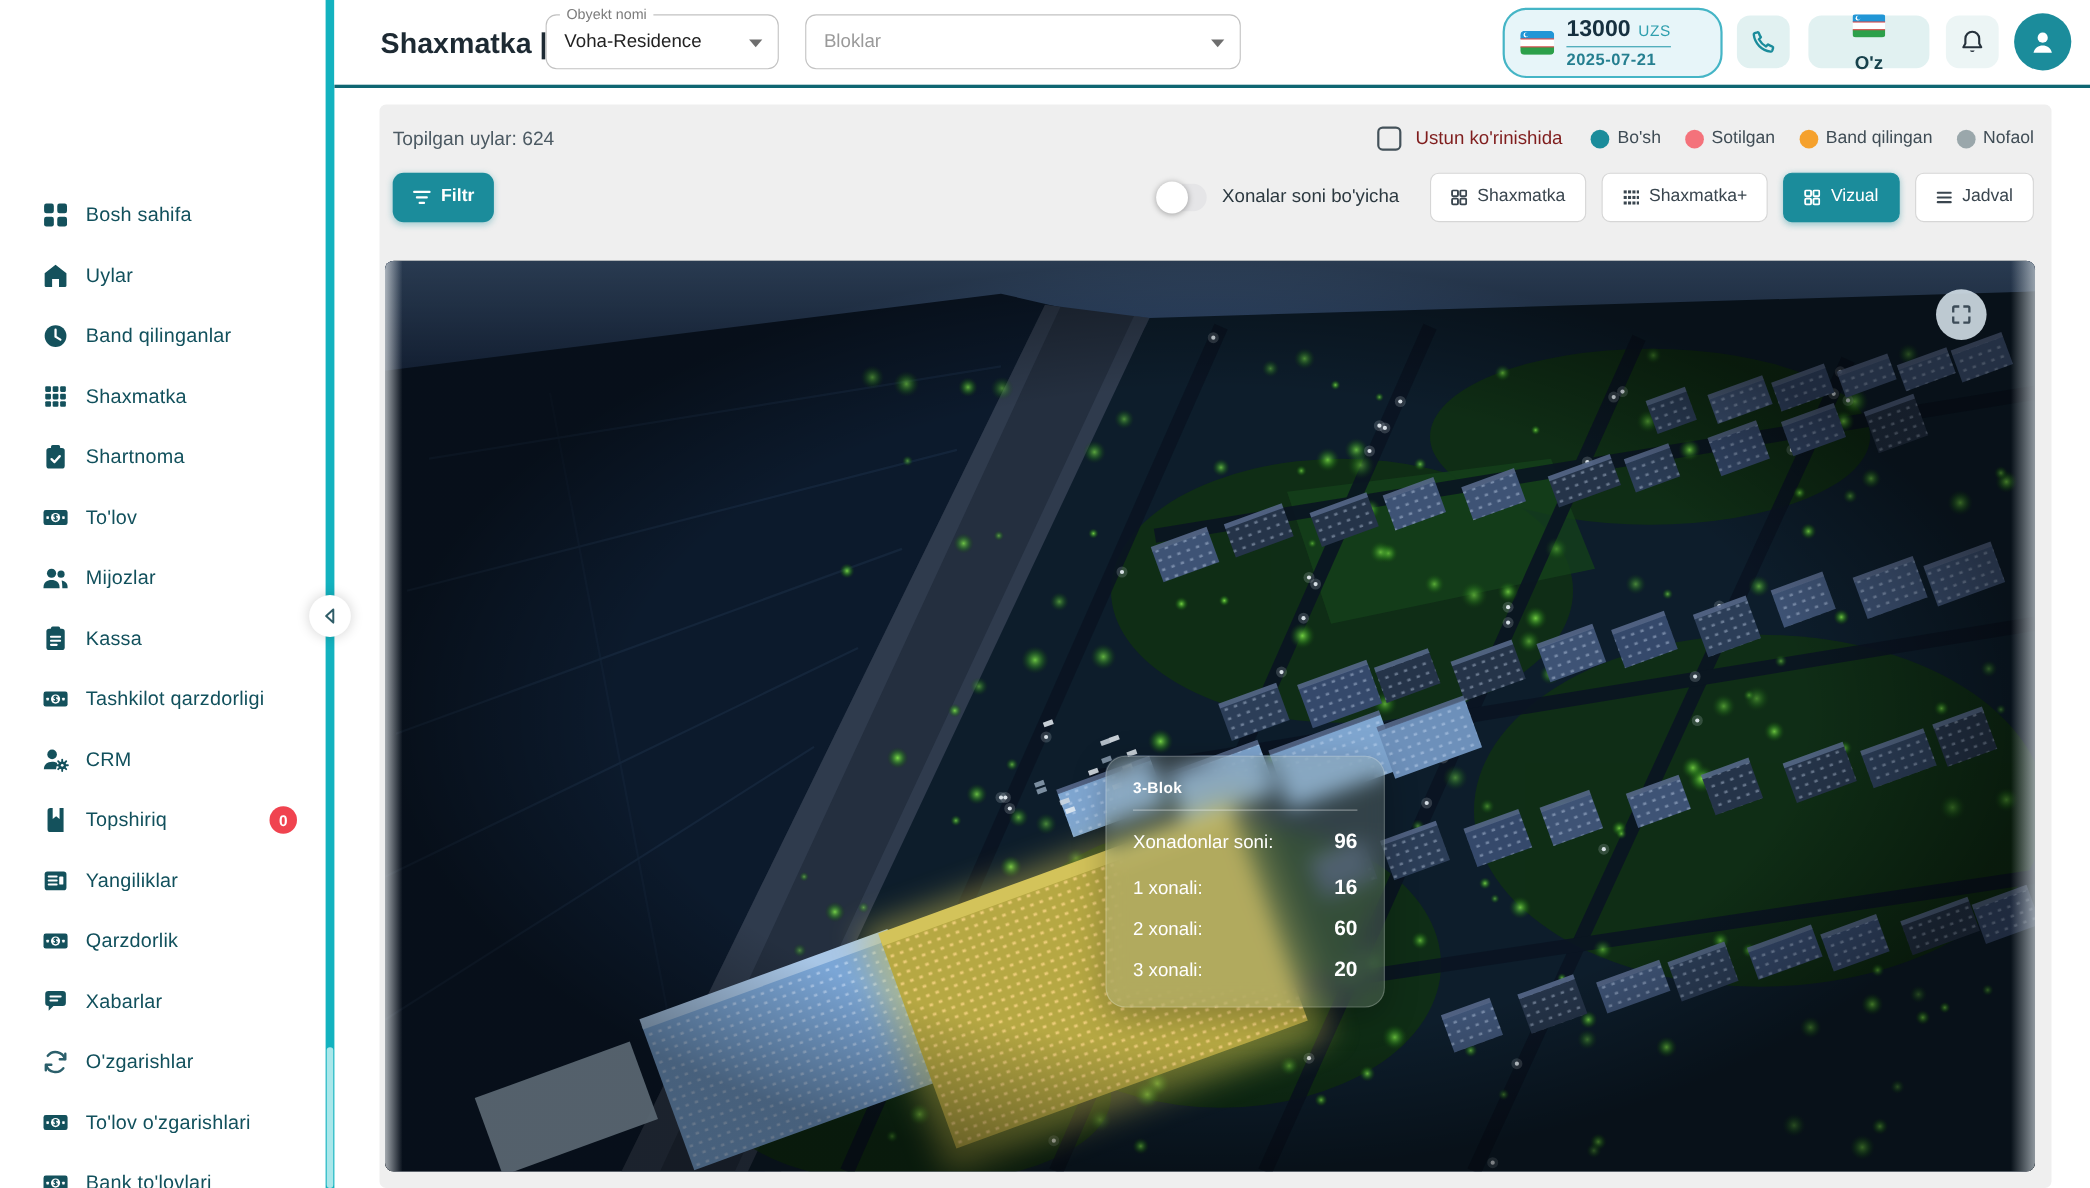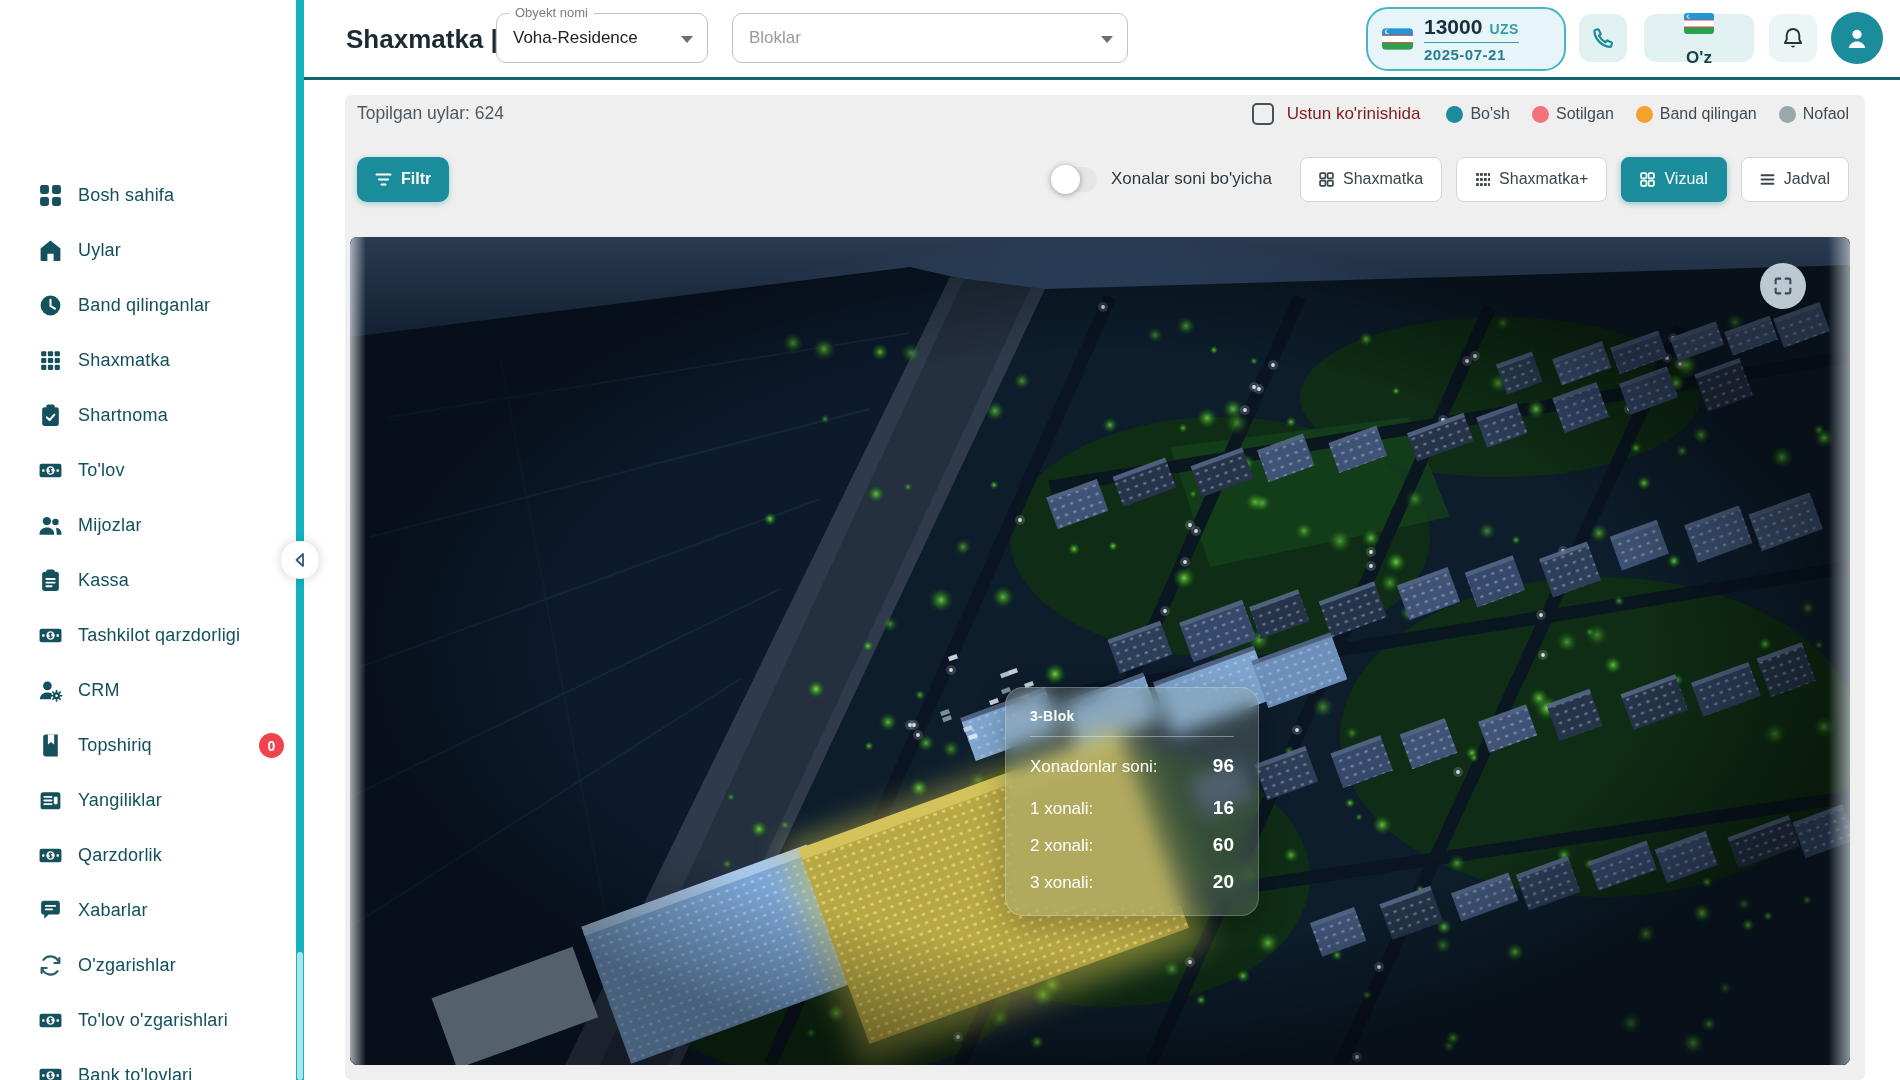--- a/index.html
+++ b/index.html
@@ -51,7 +51,7 @@
   .cur-right { margin-left:11px; }
   .cur-line1 { display:flex; align-items:baseline; gap:7px; border-bottom:1.5px solid #2f9fae; padding-bottom:3px; }
   .cur-amount { font-size:21px; font-weight:800; color:#16303f; }
-  .cur-code { font-size:14px; font-weight:700; color:#2f9fae; letter-spacing:.5px; }
+  .cur-code { font-size:14px; font-weight:400; color:#2f9fae; letter-spacing:.5px; }
   .cur-date { margin-top:3px; font-size:15px; font-weight:700; color:#257f90; letter-spacing:.5px; }
 
   .hbtn { position:absolute; top:14px; height:48px; border-radius:12px; background:#e1f1f1;

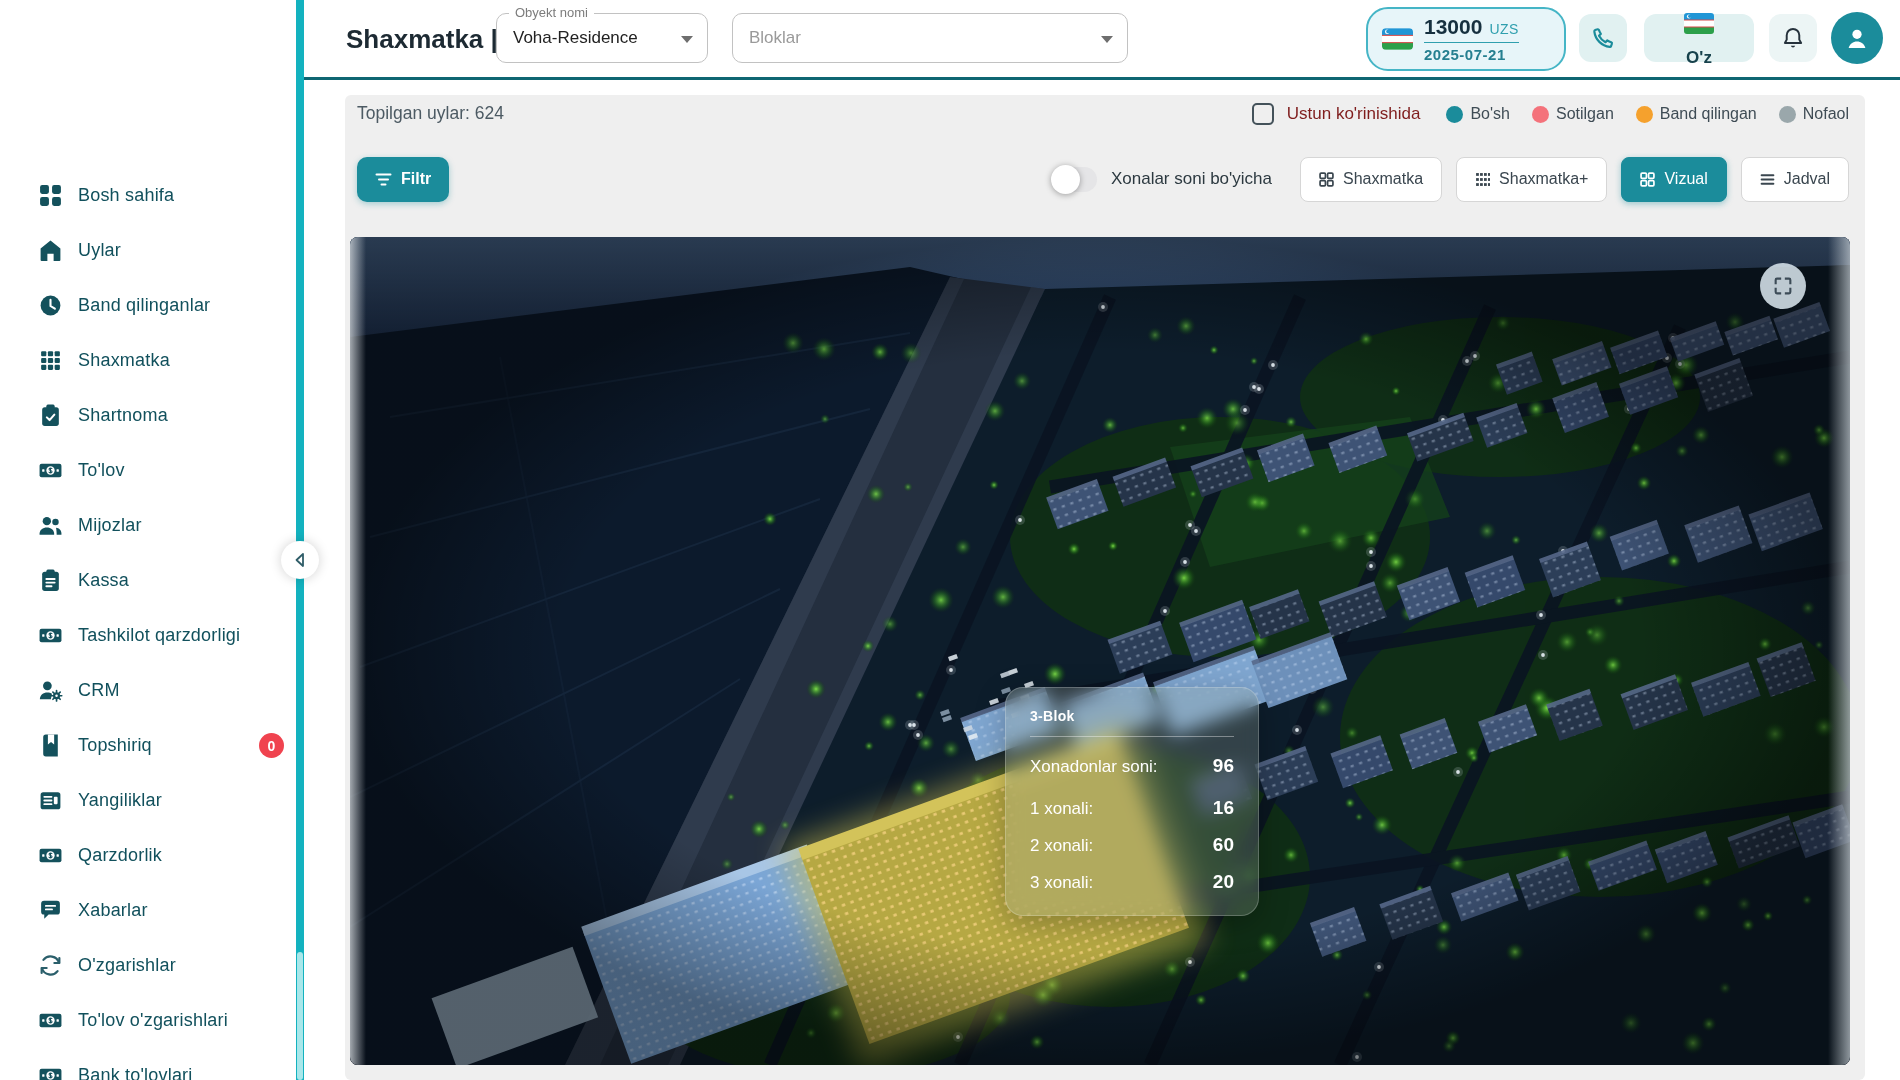--- a/index.html
+++ b/index.html
@@ -65,7 +65,7 @@
 
   
   .content { position:absolute; left:345px; top:95px; width:1520px; height:985px; background:#efefef; border-radius:6px; }
-  .row1 { position:absolute; left:12px; right:16px; top:8px; height:46px; display:flex; align-items:flex-start; }
+  .row1 { position:absolute; left:12px; right:16px; top:8px; height:46px; display:flex; align-items:center; }
   .found { font-size:17.5px; color:#4c5a63; }
   .row1-right { margin-left:auto; display:flex; align-items:center; gap:26px; }
   .chk-group { display:flex; align-items:center; gap:13px; cursor:pointer; }

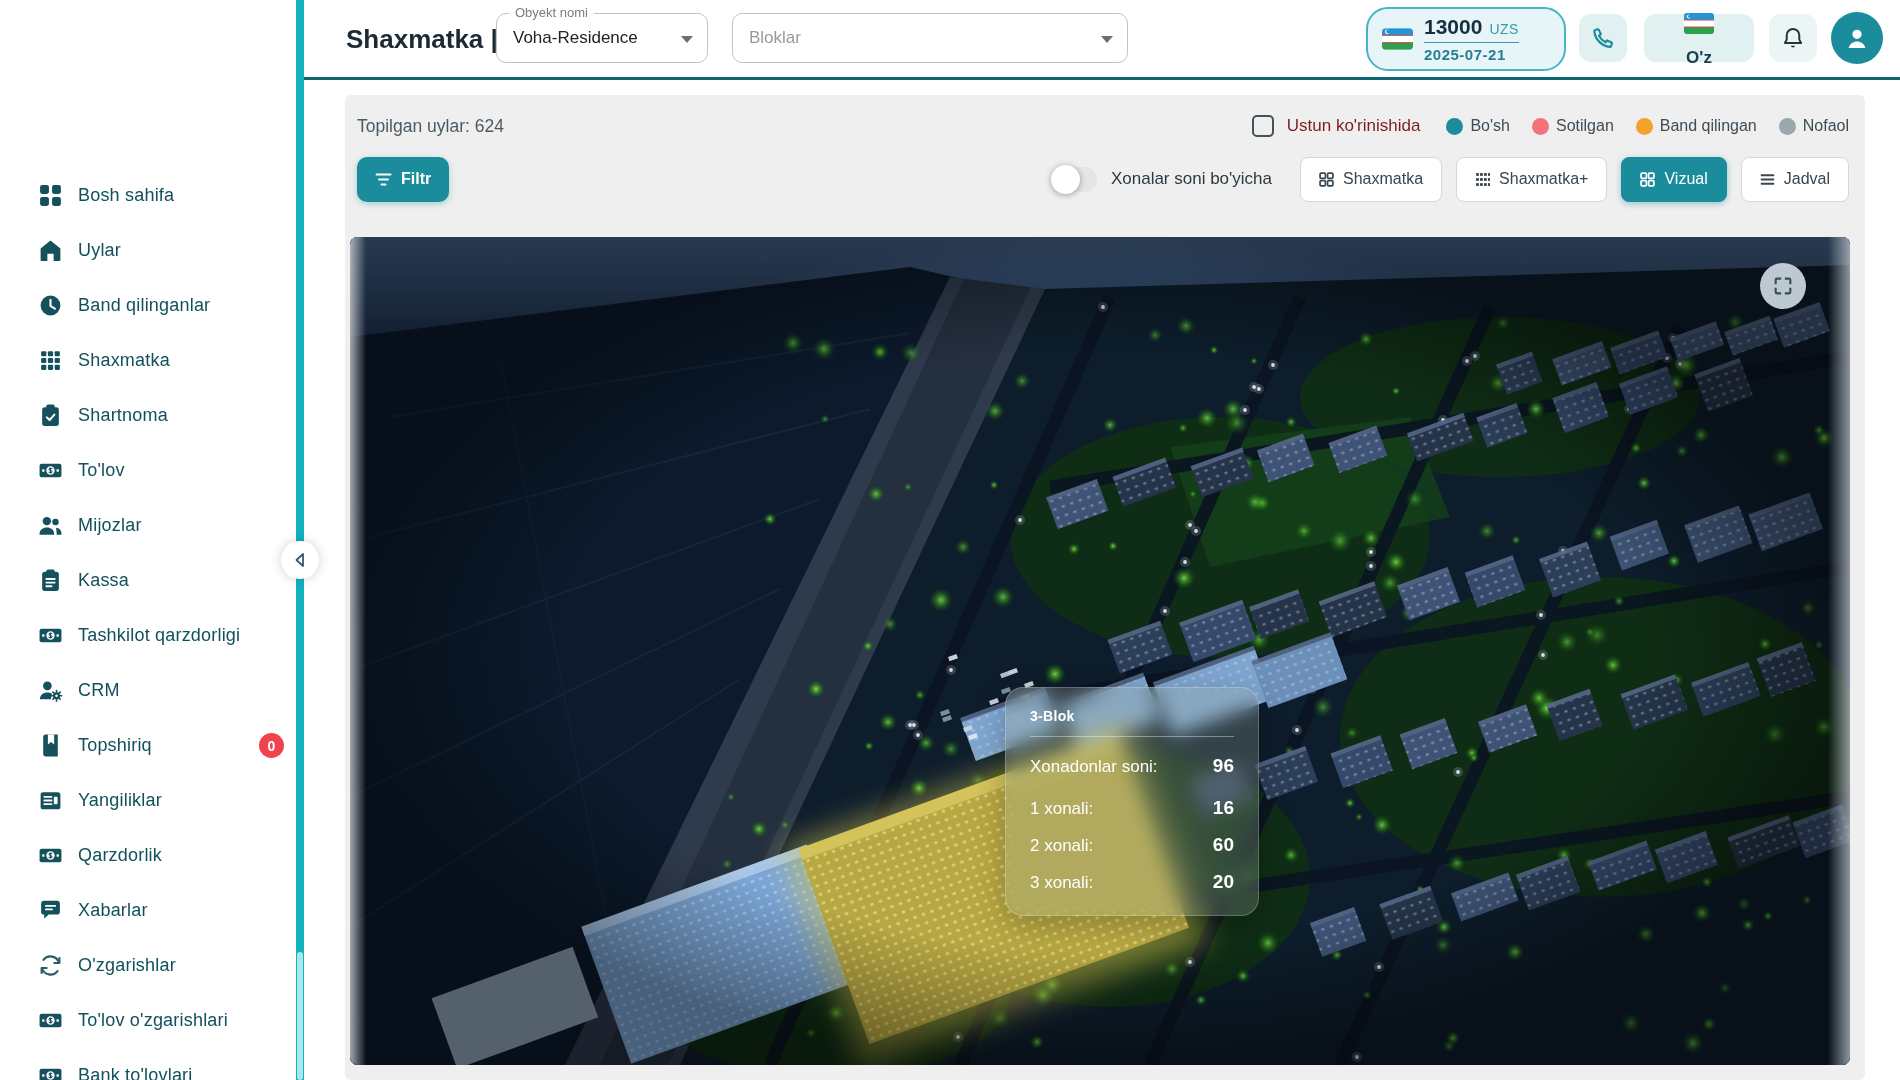--- a/index.html
+++ b/index.html
@@ -17,7 +17,7 @@
   .logo-text { position:absolute; left:118px; top:26px; font-family:"Liberation Serif", serif;
     font-weight:700; font-size:31px; line-height:0.98; color:#1b8c9b; }
   .nav { position:absolute; left:0; top:168px; width:296px; }
-  .nav-item { display:flex; align-items:center; height:55px; padding:0 12px 0 38px; cursor:pointer; }
+  .nav-item { display:flex; align-items:center; height:55px; padding:0 26px 0 38px; cursor:pointer; }
   .nav-item svg { width:25px; height:25px; flex:0 0 25px; }
   .nav-item span.lbl { margin-left:15px; font-size:18px; font-weight:500; color:#11505c; letter-spacing:.2px; }
   .nav-badge { margin-left:auto; min-width:25px; height:25px; border-radius:50%; background:#f0434f;

